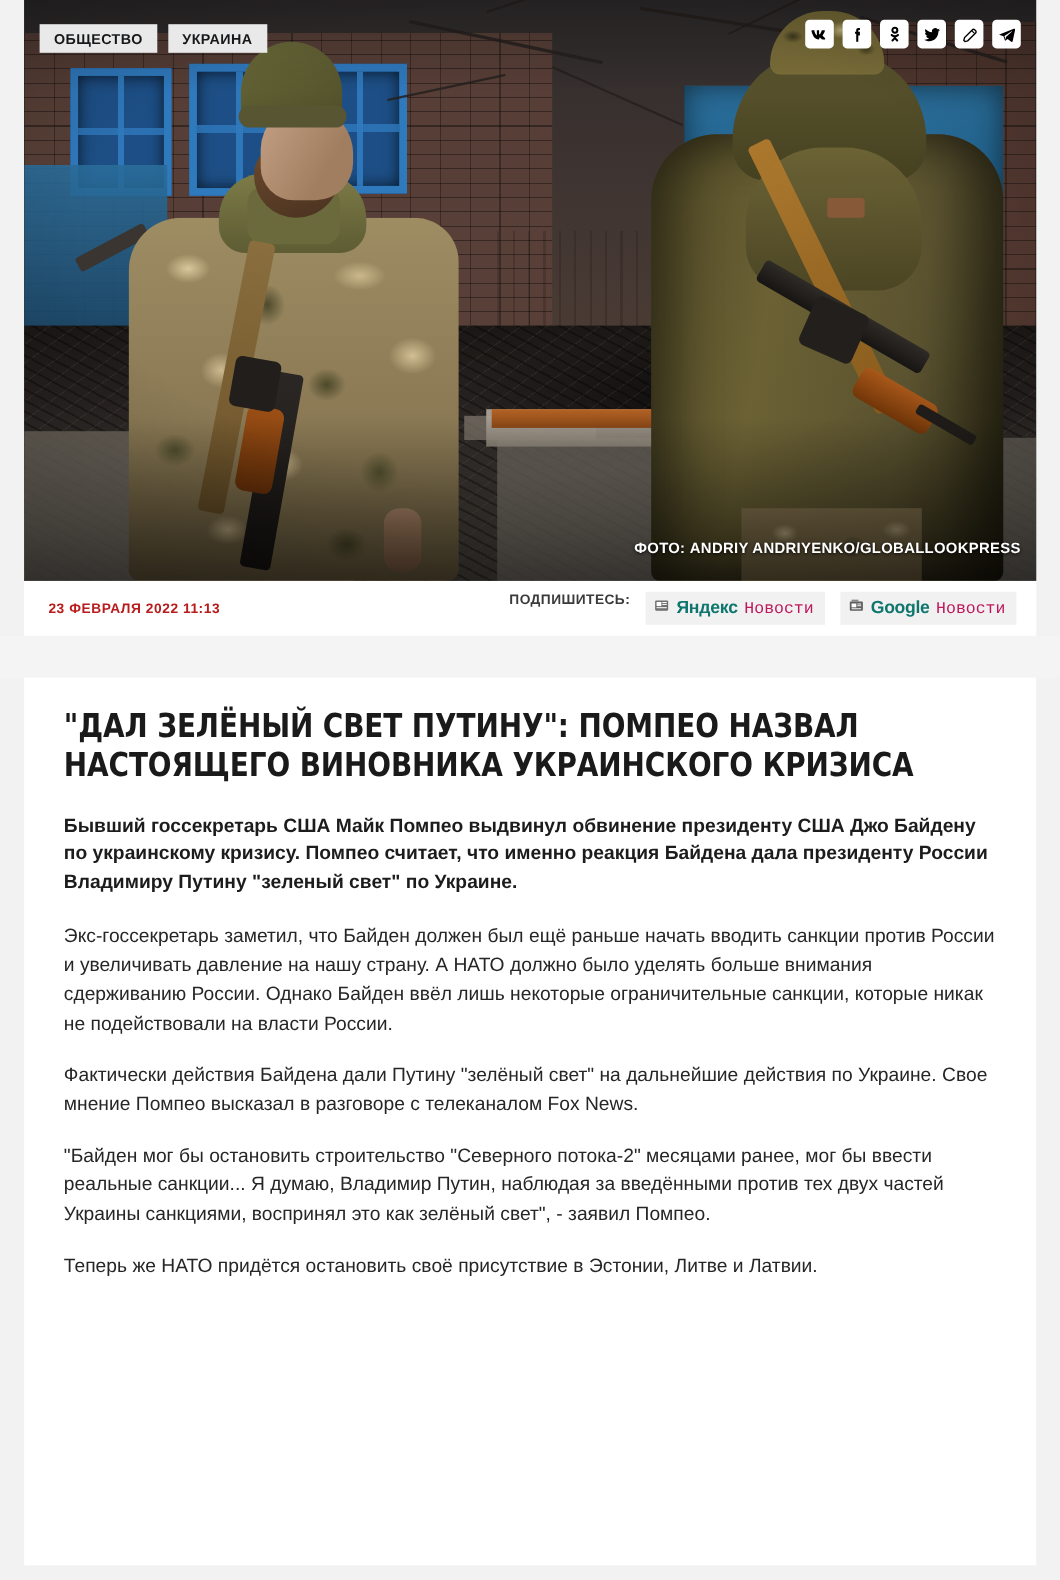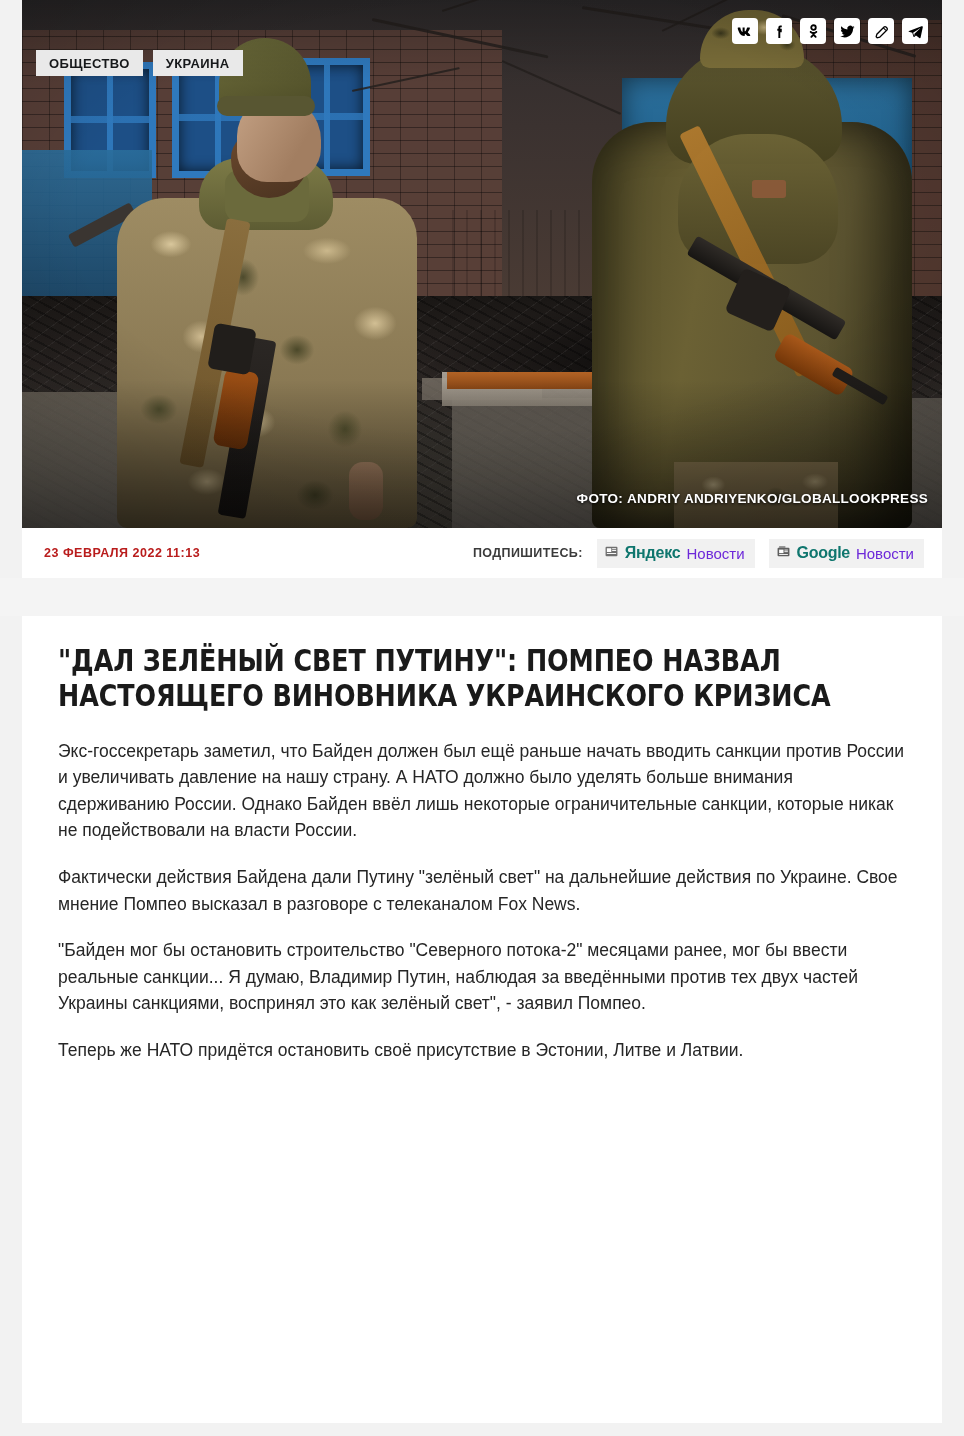--- a/index.html
+++ b/index.html
@@ -315,7 +315,7 @@
   
   .tags {
     position: absolute; left: 14px; top: 22px;
-    display: flex; gap: 10px; z-index: 6; margin-top: 28px;
+    display: flex; gap: 10px; z-index: 6;
   }
   .tag {
     background: #e9e9e9;

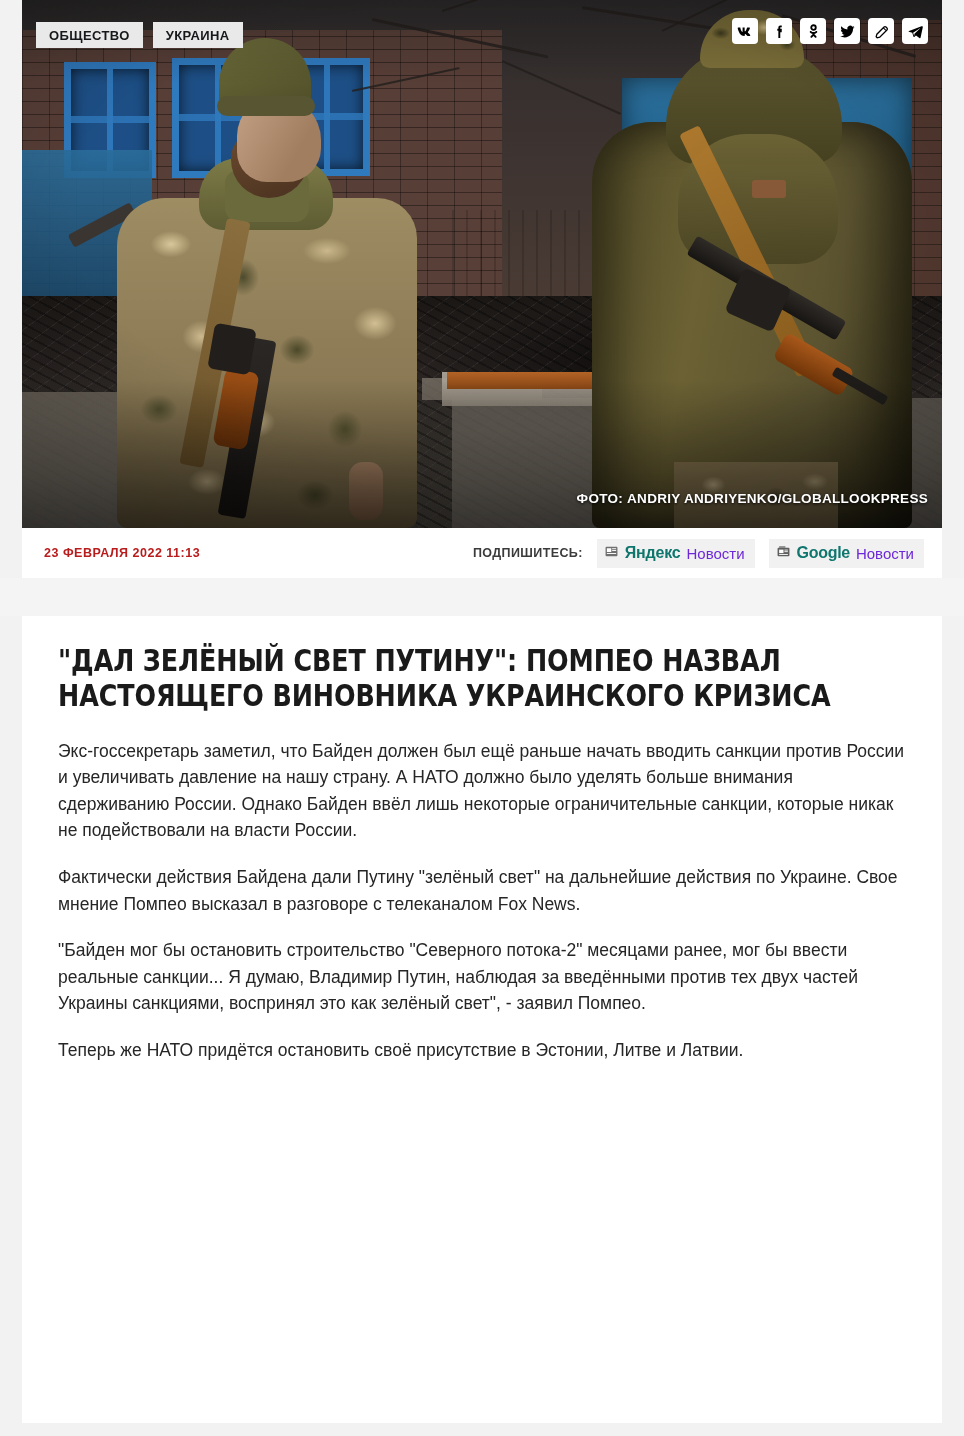--- a/index.html
+++ b/index.html
@@ -375,7 +375,6 @@
   .subscribe-wrap {
     margin-left: auto;
     display: flex;
-    align-items: center;
     gap: 14px;
   }
   .subscribe-label {

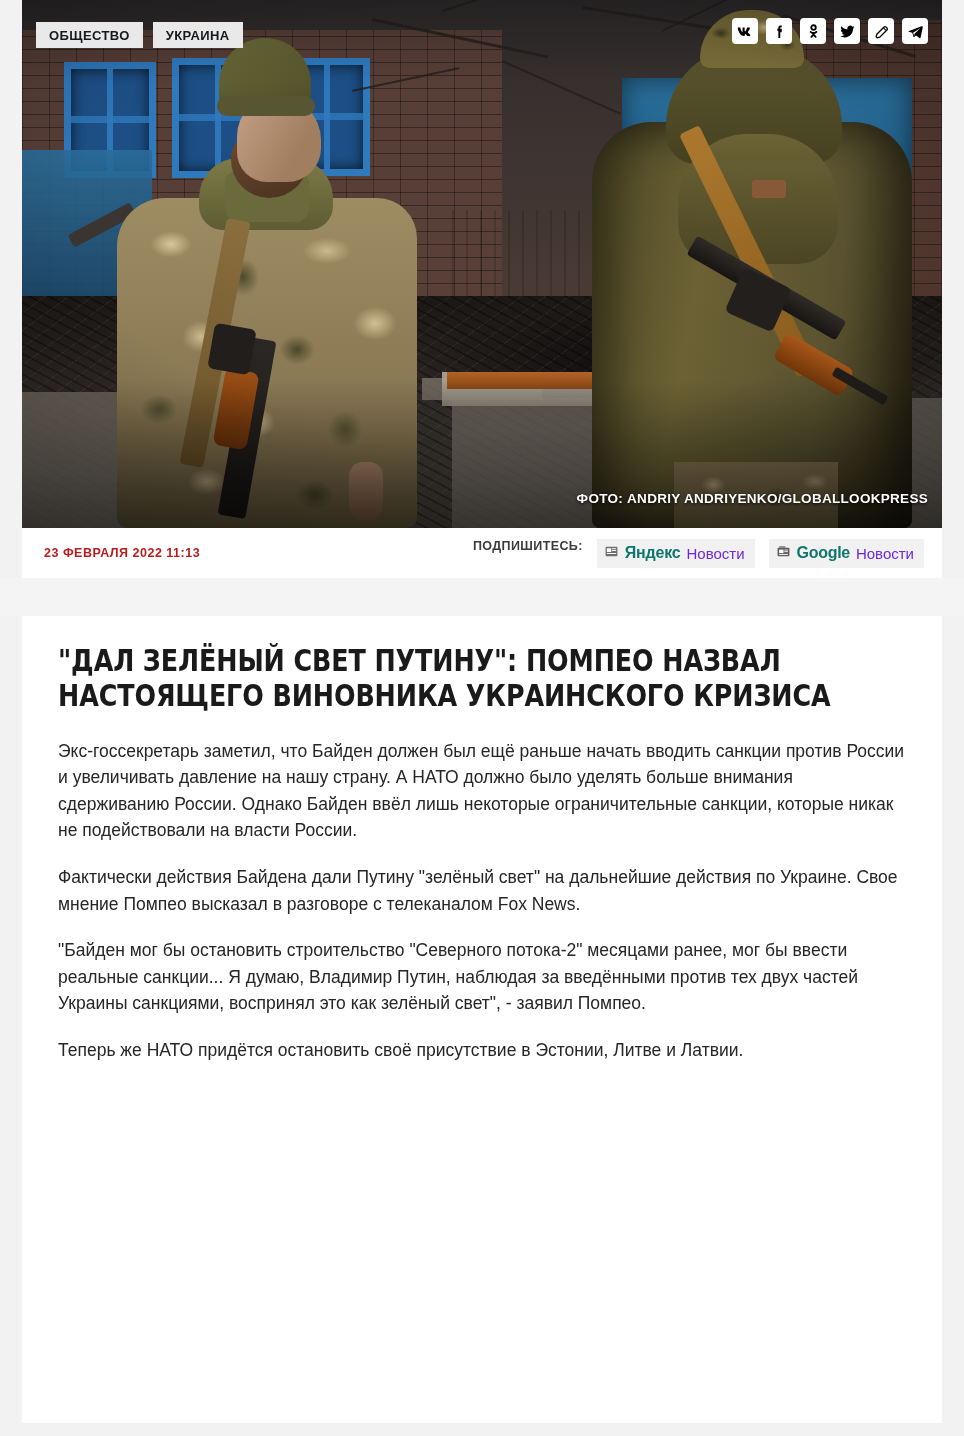--- a/index.html
+++ b/index.html
@@ -398,7 +398,7 @@
   }
   .subbtn .brand-google { letter-spacing: -.3px; }
   .subbtn .news {
-    font-size: 15px; color: #6d28d9; font-weight: 400;
+    font-size: 15px; color: #be185d; font-weight: 400; font-family: Liberation Mono, monospace;
   }
 
   

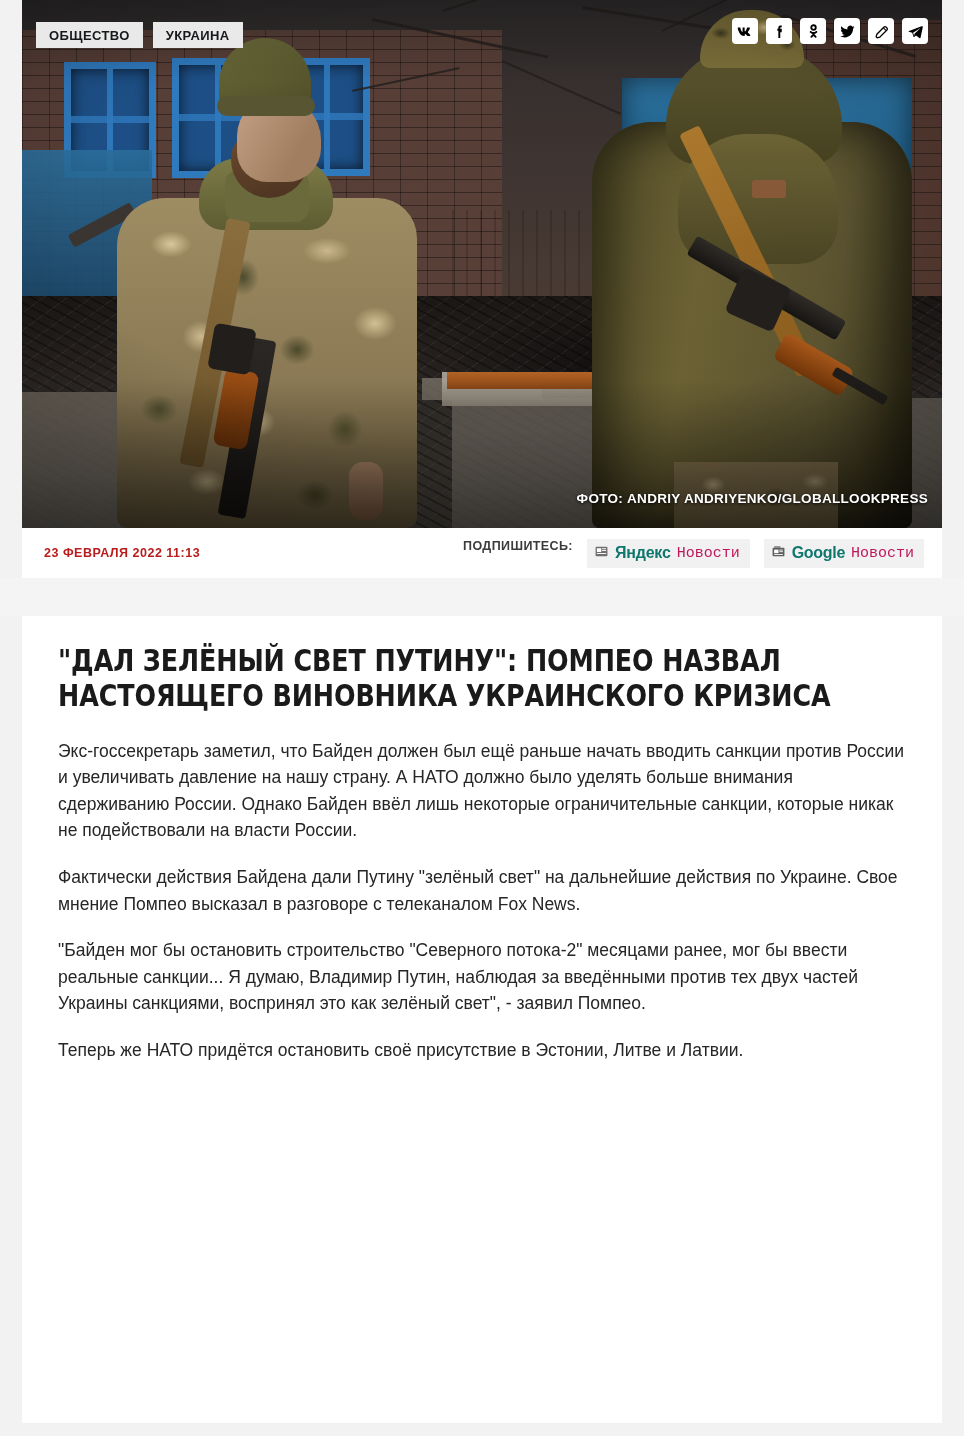--- a/index.html
+++ b/index.html
@@ -613,6 +613,7 @@
   <div class="article-card">
     <h1 class="headline">"ДАЛ ЗЕЛЁНЫЙ СВЕТ ПУТИНУ": ПОМПЕО НАЗВАЛ НАСТОЯЩЕГО ВИНОВНИКА УКРАИНСКОГО КРИЗИСА</h1>
 
+    <p class="lead">Бывший госсекретарь США Майк Помпео выдвинул обвинение президенту США Джо Байдену по украинскому кризису. Помпео считает, что именно реакция Байдена дала президенту России Владимиру Путину "зеленый свет" по Украине.</p>
 
     <p class="para">Экс-госсекретарь заметил, что Байден должен был ещё раньше начать вводить санкции против России и увеличивать давление на нашу страну. А НАТО должно было уделять больше внимания сдерживанию России. Однако Байден ввёл лишь некоторые ограничительные санкции, которые никак не подействовали на власти России.</p>
     <p class="para">Фактически действия Байдена дали Путину "зелёный свет" на дальнейшие действия по Украине. Свое мнение Помпео высказал в разговоре с телеканалом Fox News.</p>

